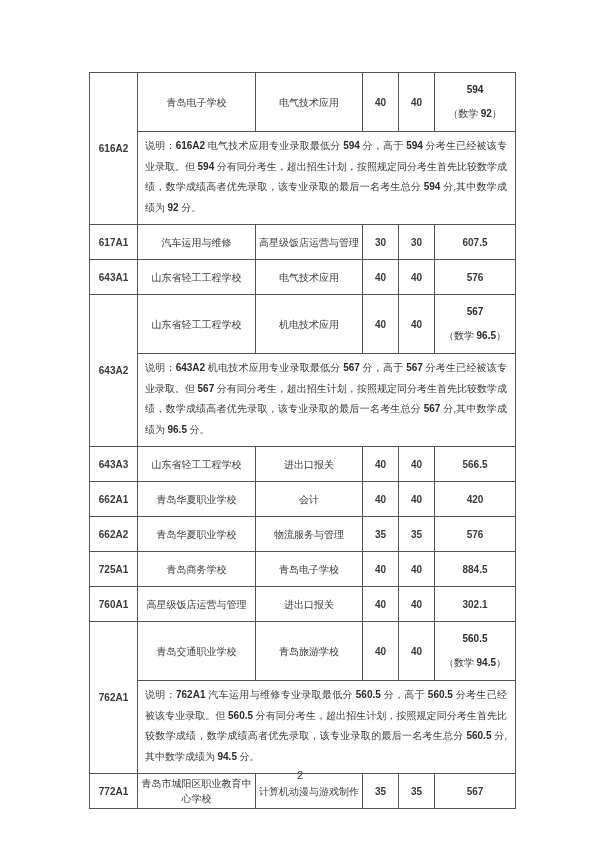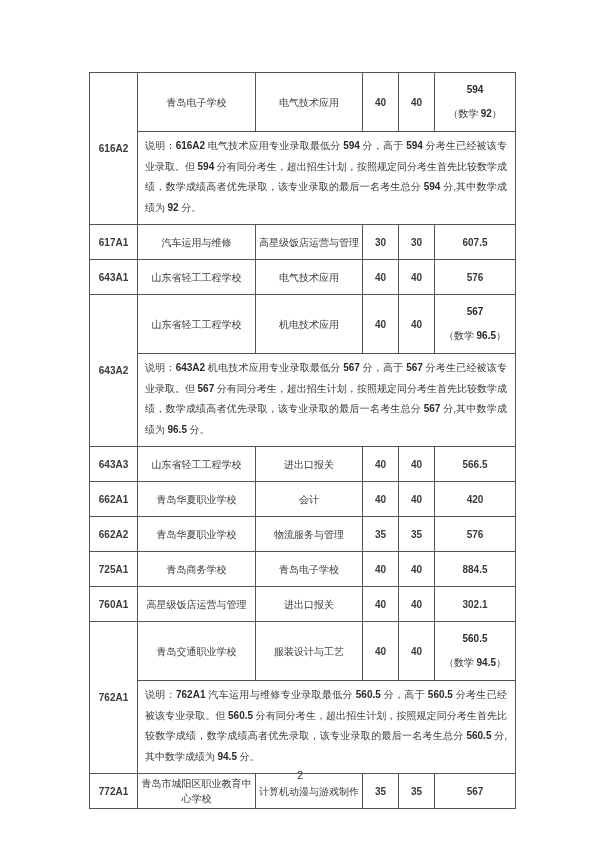--- a/index.html
+++ b/index.html
@@ -179,7 +179,7 @@
         <tr class="data-row tall">
           <td class="code-cell num" rowspan="2">762A1</td>
           <td class="school-cell">青岛交通职业学校</td>
-          <td class="major-cell">服装设计与工艺</td>
+          <td class="major-cell">青岛旅游学校</td>
           <td class="plan-cell num">40</td>
           <td class="admitted-cell num">40</td>
           <td class="score-cell">

